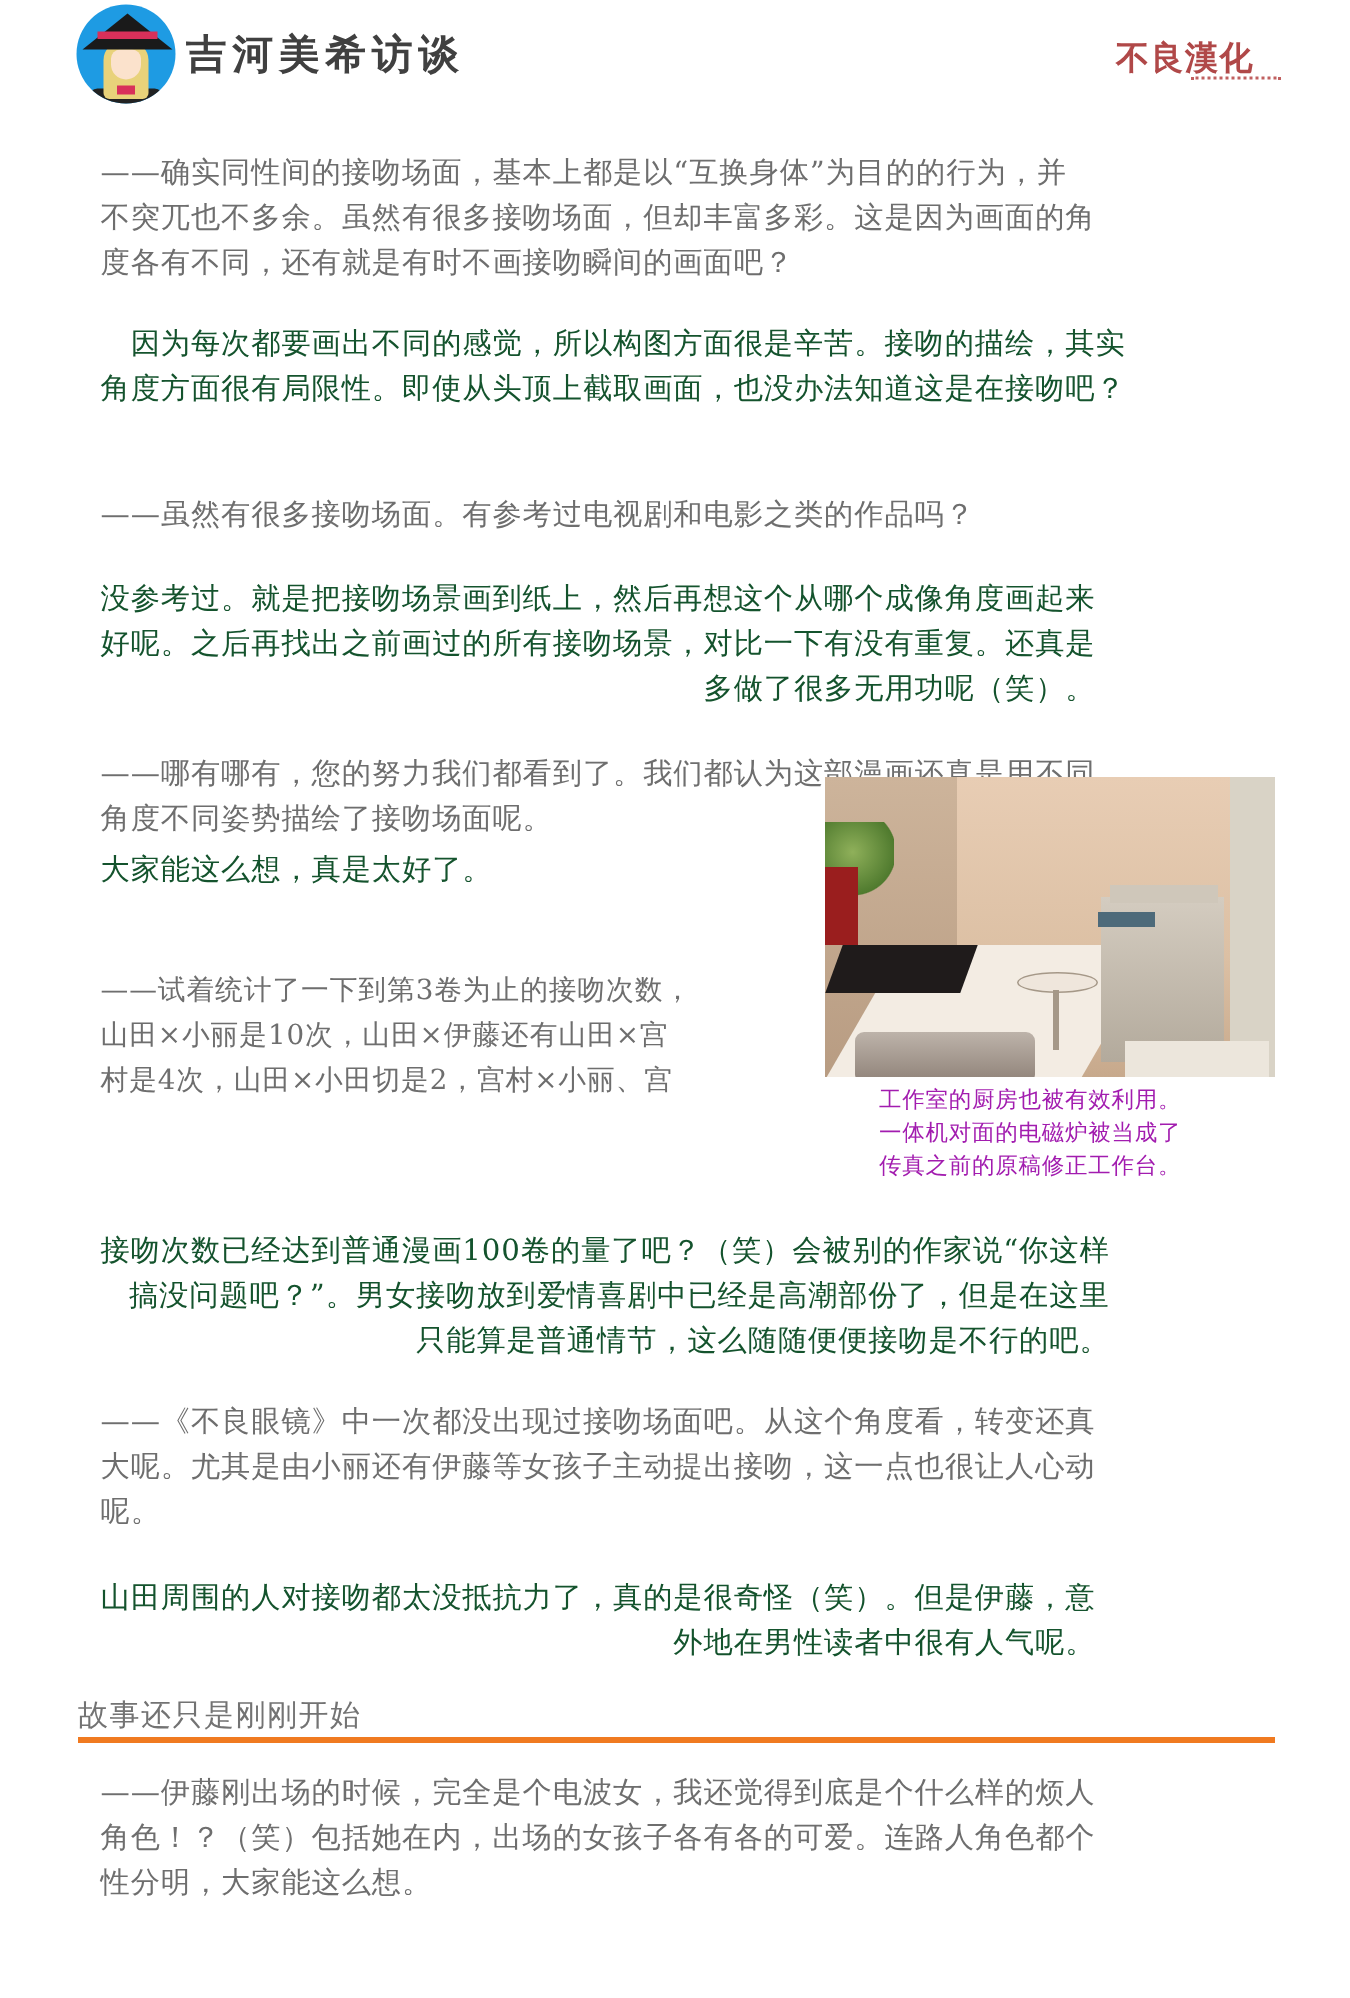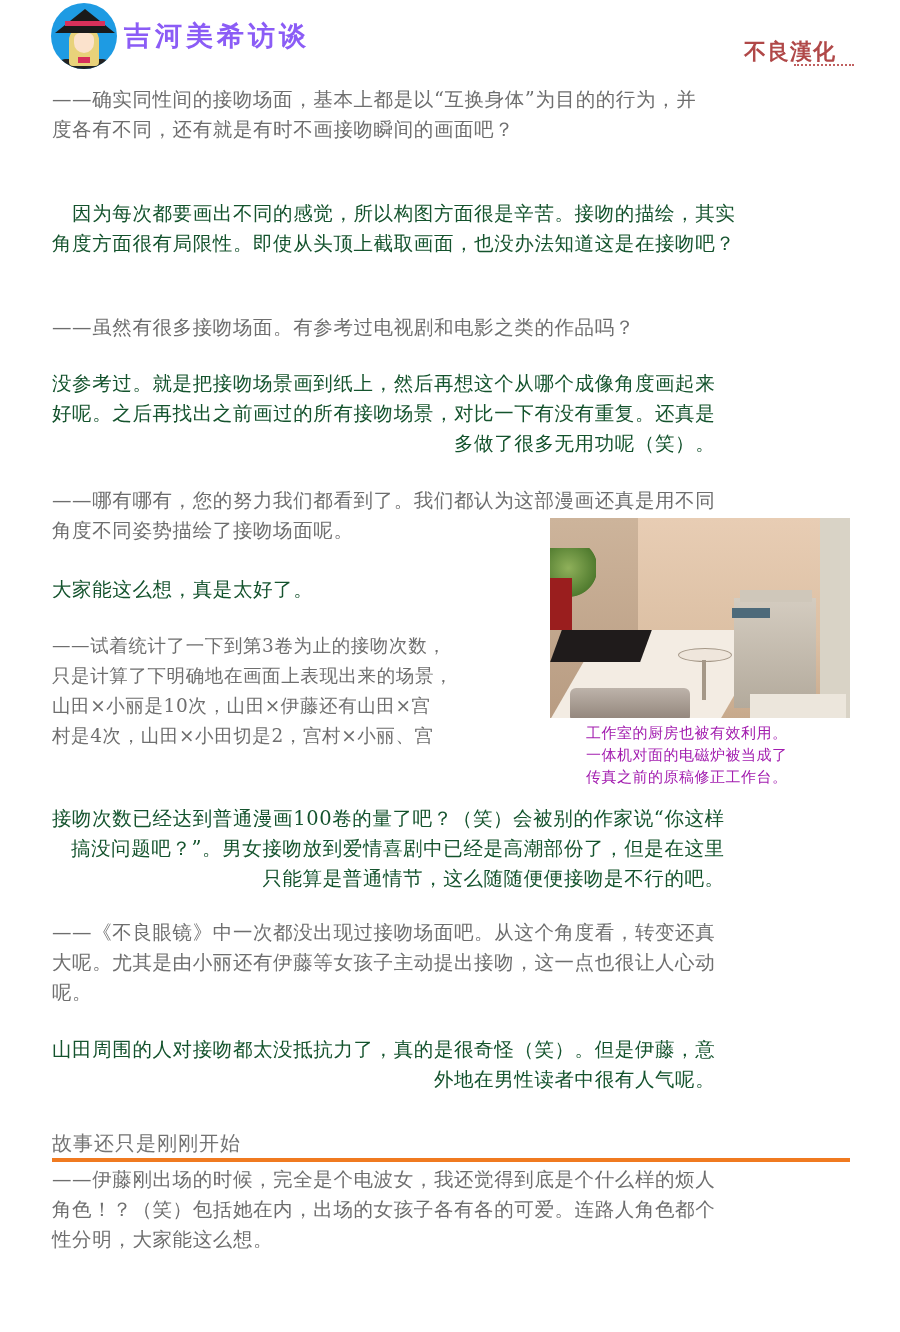--- a/index.html
+++ b/index.html
@@ -23,7 +23,7 @@
   .avatar .bow { position: absolute; left: 27px; top: 54px; width: 12px; height: 6px; background: #d8305a; }
   .avatar .cloak { position: absolute; left: 8px; top: 56px; width: 50px; height: 14px; background: #222; border-radius: 6px 6px 0 0; }
   .site-title {
-    position: absolute; left: 124px; top: 18px; font-size: 27px; letter-spacing: 4px; color: #8b5cf6;
+    position: absolute; left: 124px; top: 18px; font-size: 27px; letter-spacing: 4px; color: #404040;
     font-family: "DejaVu Serif", serif; font-weight: bold;
   }
   .logo { position: absolute; left: 744px; top: 37px; width: 112px; height: 36px; }

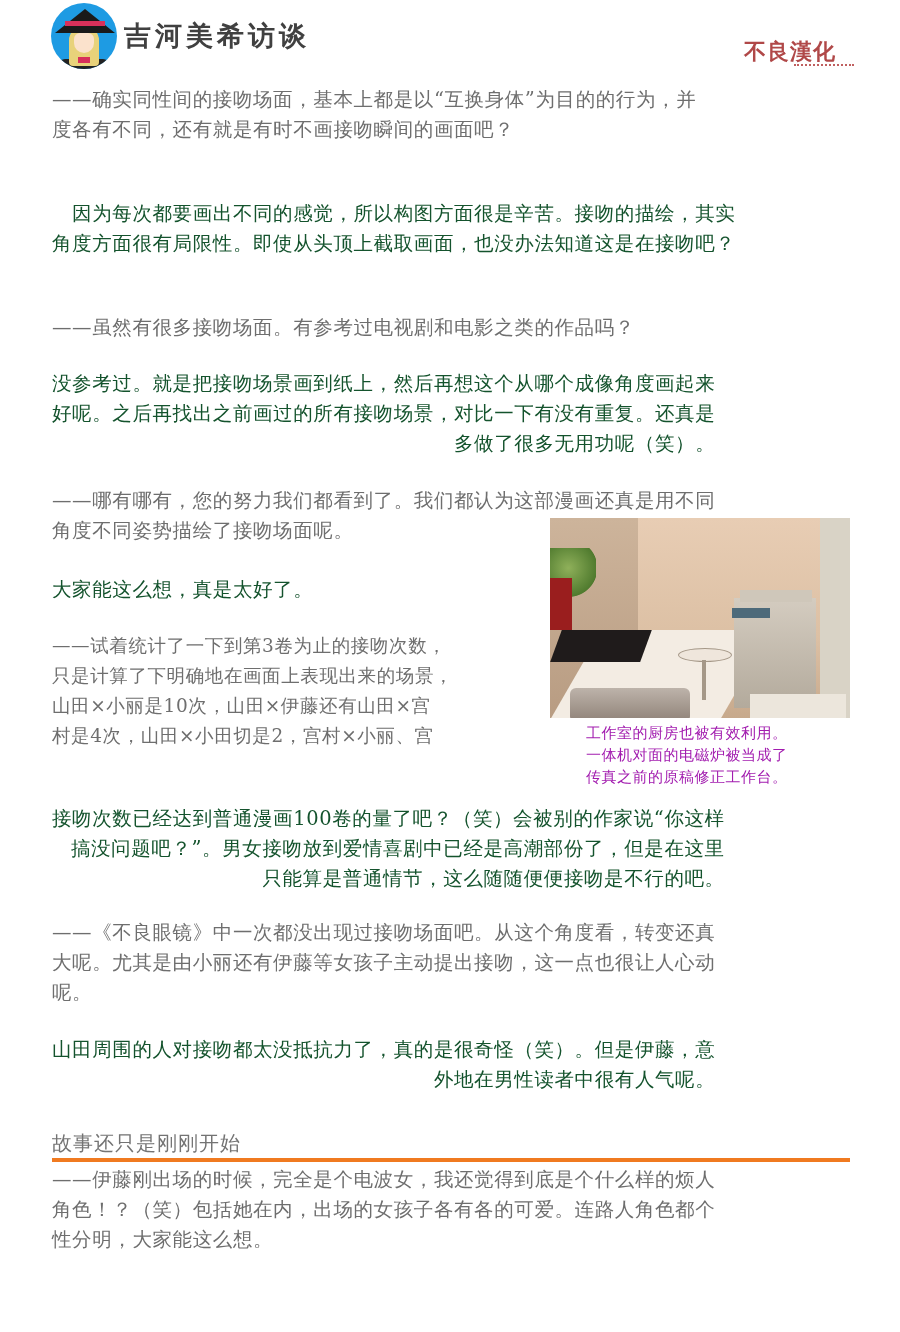--- a/index.html
+++ b/index.html
@@ -26,7 +26,7 @@
     position: absolute; left: 124px; top: 18px; font-size: 27px; letter-spacing: 4px; color: #404040;
     font-family: "DejaVu Serif", serif; font-weight: bold;
   }
-  .logo { position: absolute; left: 744px; top: 37px; width: 112px; height: 36px; }
+  .logo { position: absolute; left: 744px; top: 24px; width: 112px; height: 36px; }
   .logo-text { font-size: 22px; color: #b04848; font-weight: bold; letter-spacing: 1px; font-family: "DejaVu Serif", serif; }
   .logo-sub { position: absolute; left: 50px; top: 27px; width: 60px; height: 3px; border-top: 2px dotted #c06060; }
 

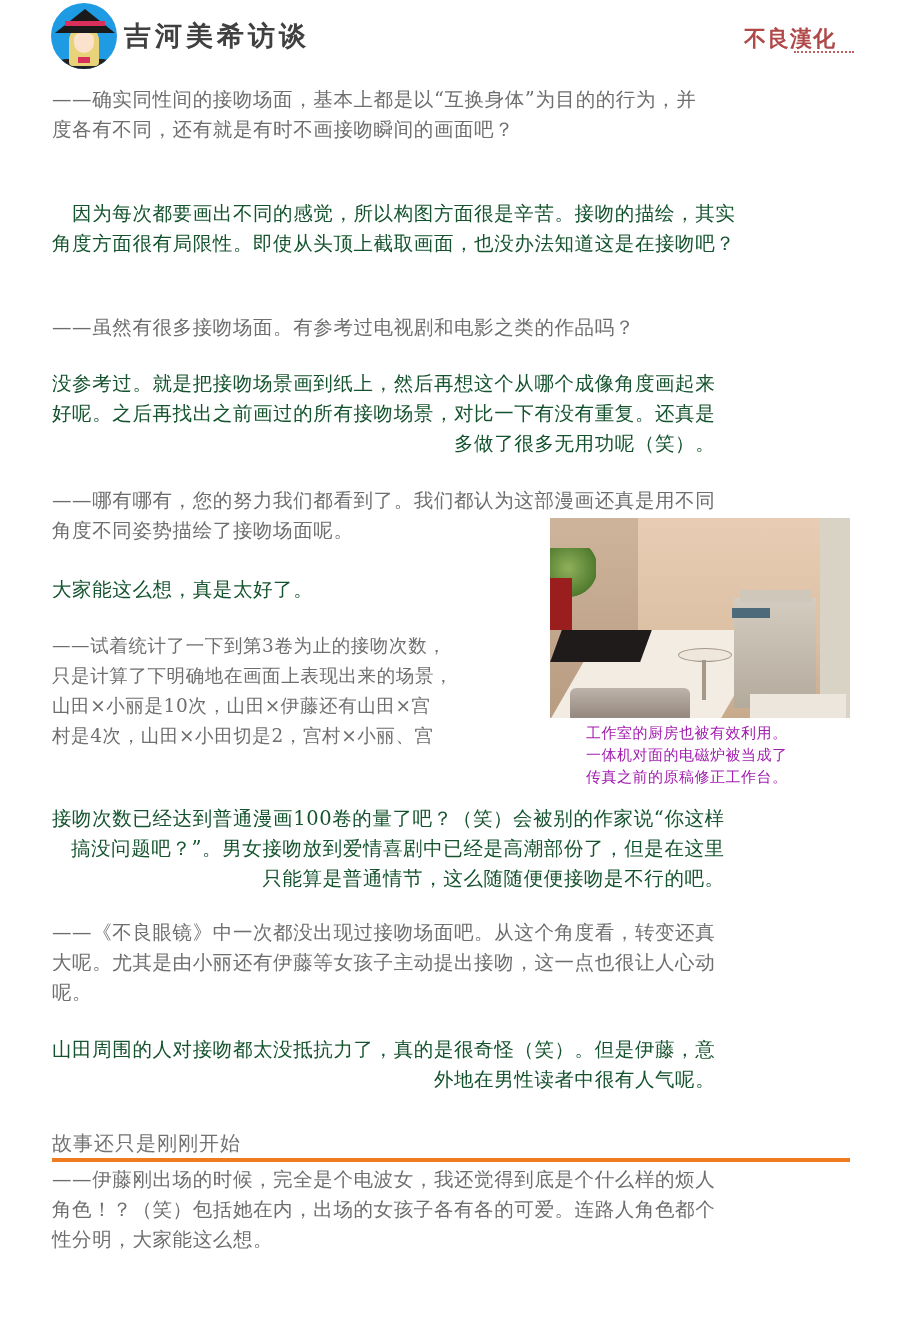--- a/index.html
+++ b/index.html
@@ -30,7 +30,7 @@
   .logo-text { font-size: 22px; color: #b04848; font-weight: bold; letter-spacing: 1px; font-family: "DejaVu Serif", serif; }
   .logo-sub { position: absolute; left: 50px; top: 27px; width: 60px; height: 3px; border-top: 2px dotted #c06060; }
 
-  .p { position: absolute; left: 52px; font-size: 19.5px; line-height: 30px; margin: 0; letter-spacing: 0.6px; }
+  .p { position: absolute; left: 52px; font-size: 19.5px; line-height: 30px; margin: 15px; letter-spacing: 0.6px; }
   .q { color: #6e6e6e; }
   .a { color: #14532d; text-align: right; }
 

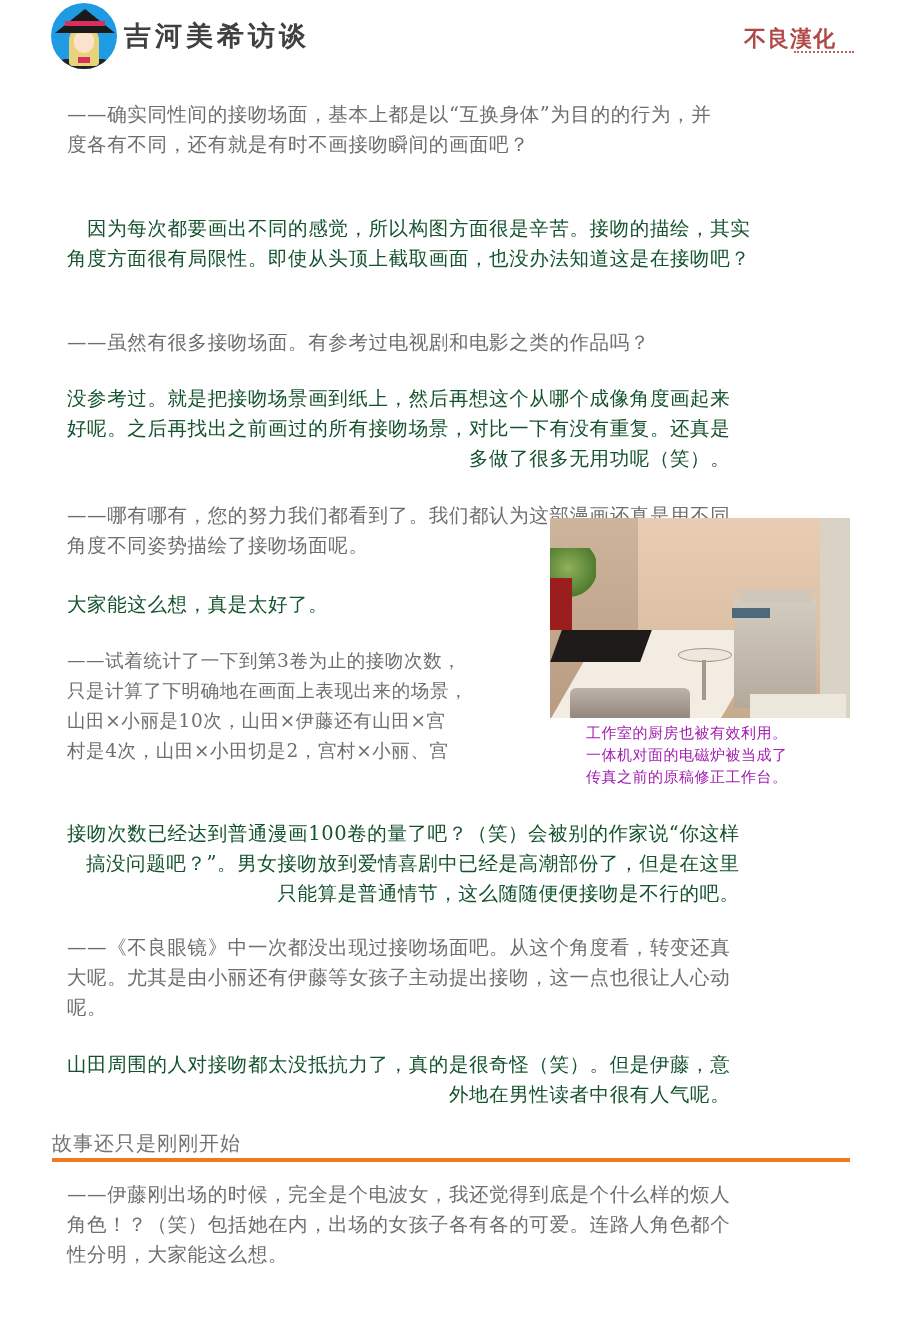--- a/index.html
+++ b/index.html
@@ -79,6 +79,7 @@
 
 <div class="p q" style="top:85px">
   <div>——确实同性间的接吻场面，基本上都是以“互换身体”为目的的行为，并</div>
+  <div>不突兀也不多余。虽然有很多接吻场面，但却丰富多彩。这是因为画面的角</div>
   <div>度各有不同，还有就是有时不画接吻瞬间的画面吧？</div>
 </div>
 

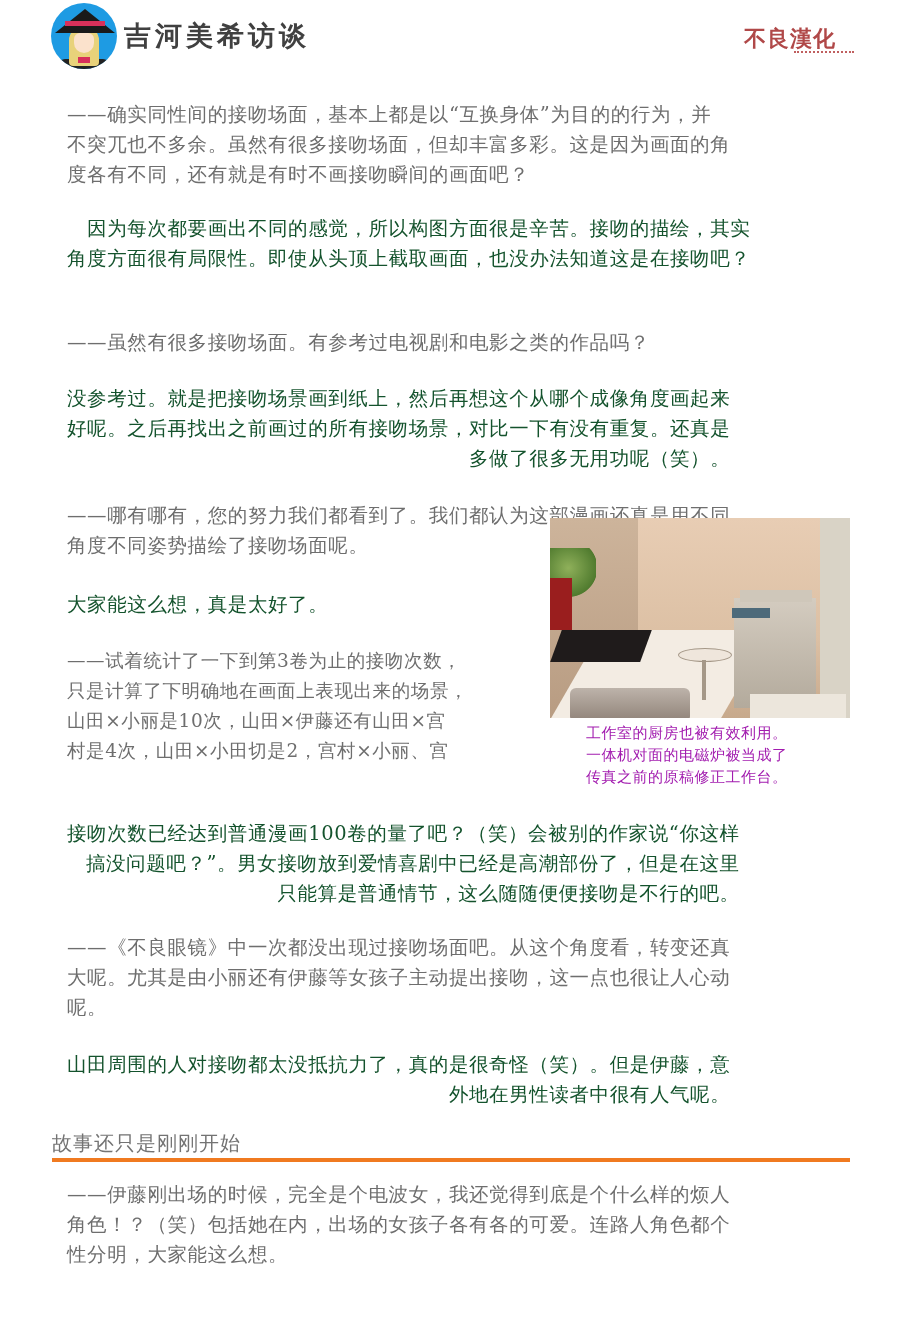--- a/index.html
+++ b/index.html
@@ -103,7 +103,7 @@
   <div>角度不同姿势描绘了接吻场面呢。</div>
 </div>
 
-<div class="p a" style="top:575px">
+<div class="p a" style="top:550px">
   <div>大家能这么想，真是太好了。</div>
 </div>
 

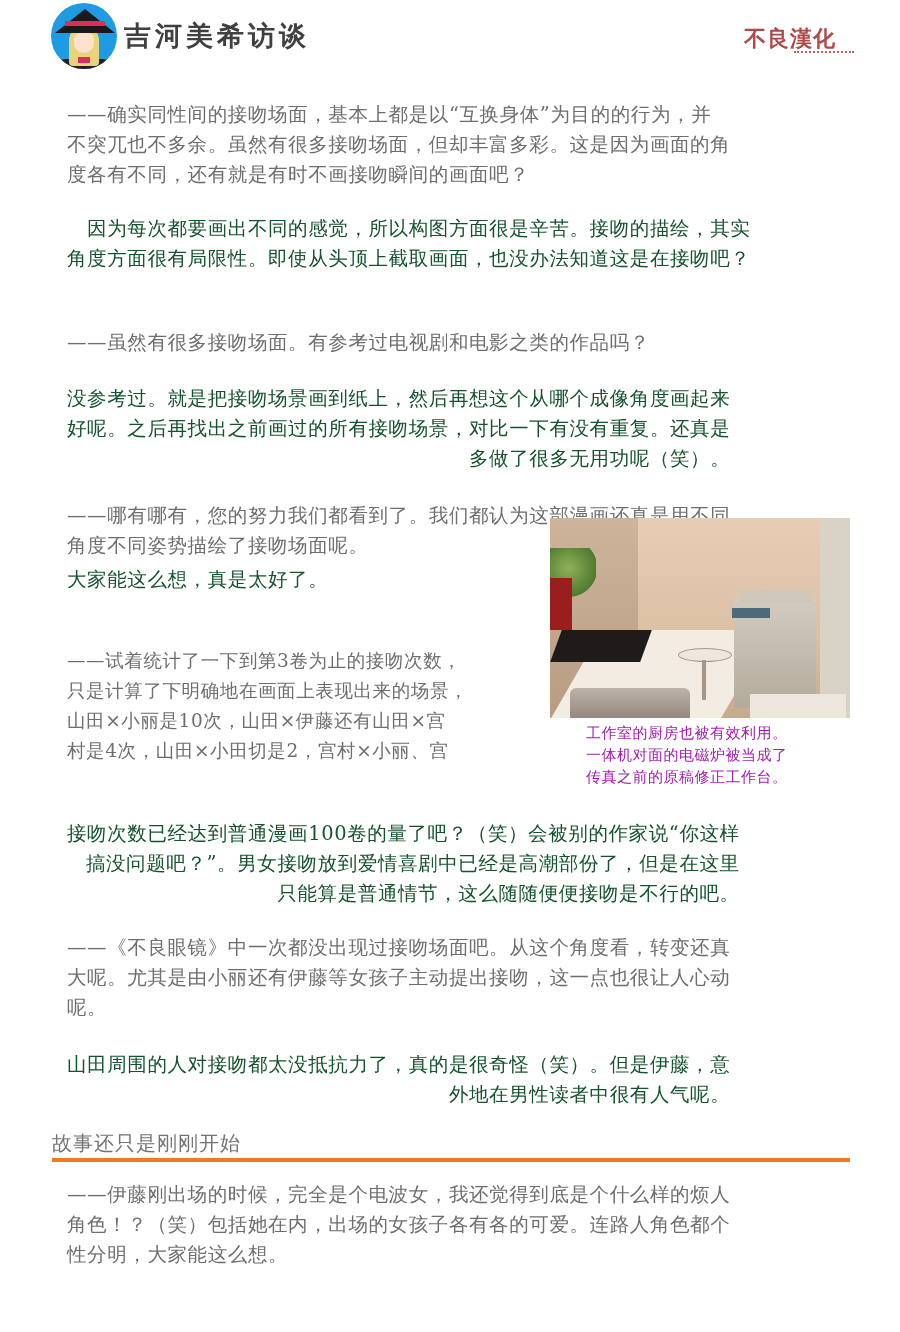--- a/index.html
+++ b/index.html
@@ -109,7 +109,6 @@
 
 <div class="p q" style="top:631px; font-size:18.5px; line-height:30px;">
   <div>——试着统计了一下到第3卷为止的接吻次数，</div>
-  <div>只是计算了下明确地在画面上表现出来的场景，</div>
   <div>山田×小丽是10次，山田×伊藤还有山田×宫</div>
   <div>村是4次，山田×小田切是2，宫村×小丽、宫</div>
 </div>

